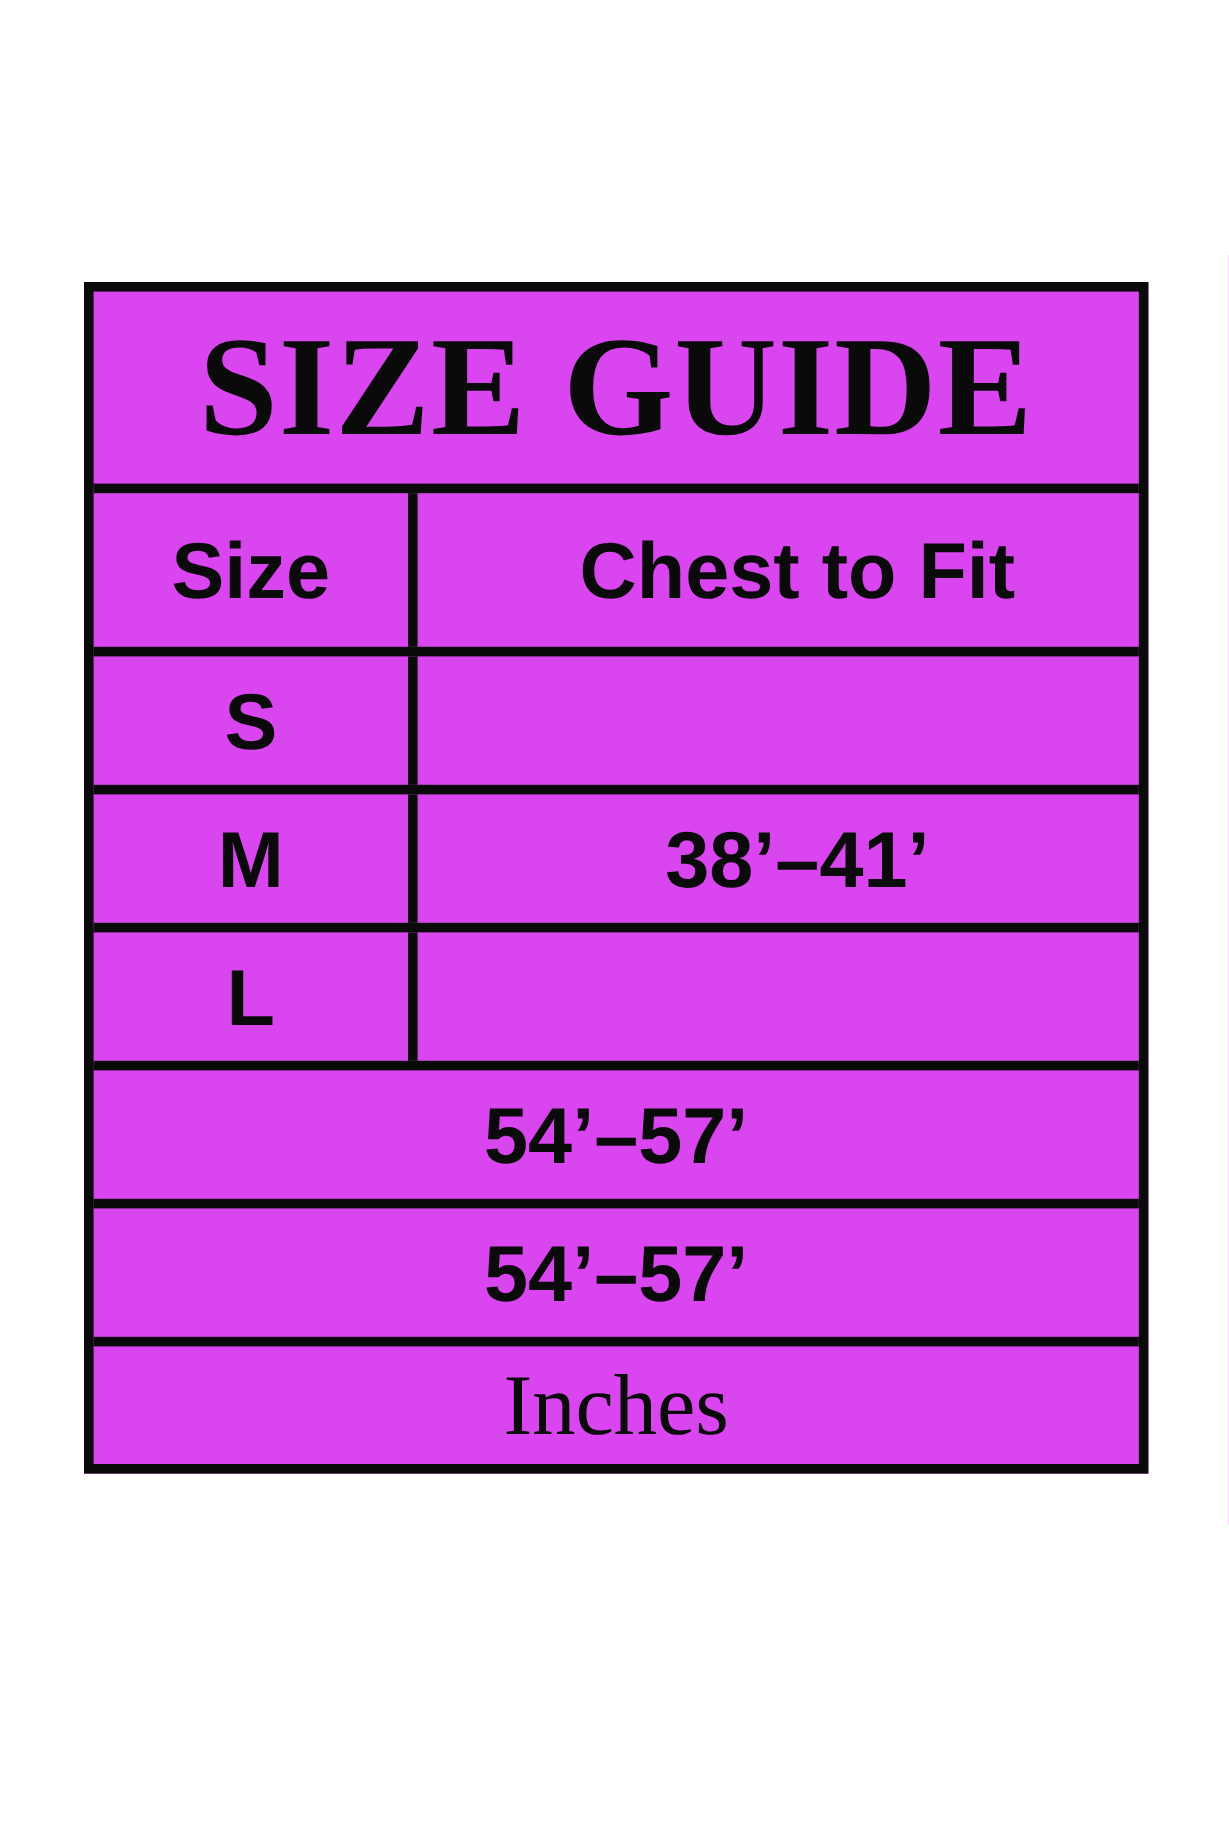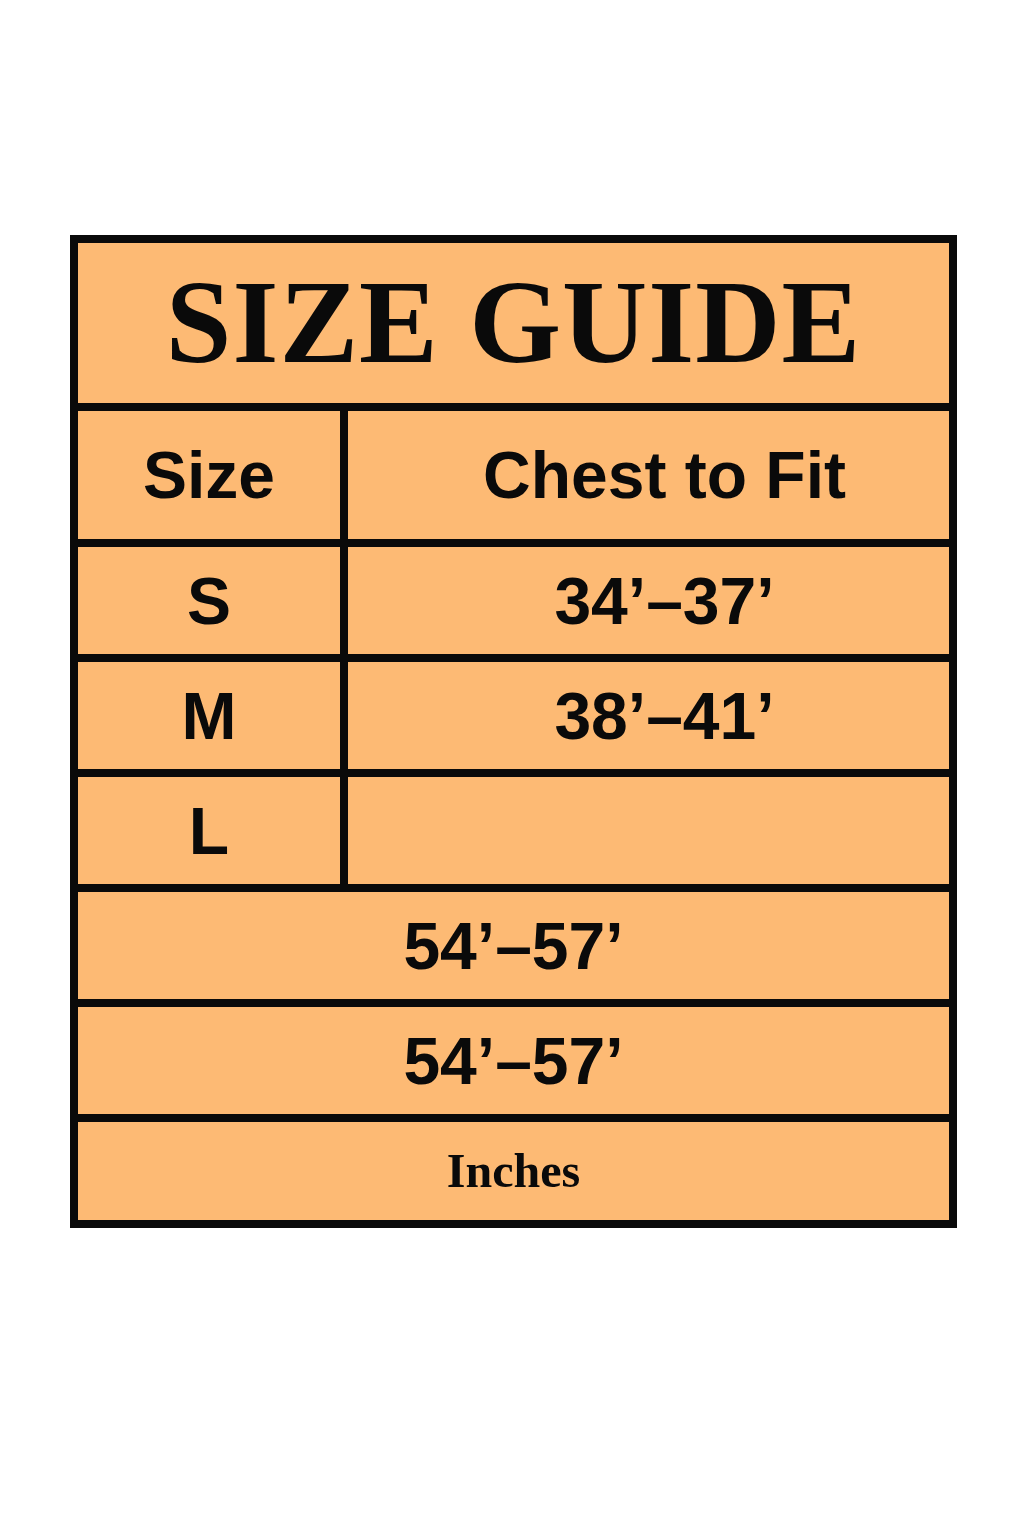--- a/index.html
+++ b/index.html
@@ -21,7 +21,7 @@
     width: 887px;
     box-sizing: border-box;
     border: 8px solid #0a0a0a;
-    background: #fdba74;
+    background: #d946ef;
     color: #0a0a0a;
   }
   .title-row {

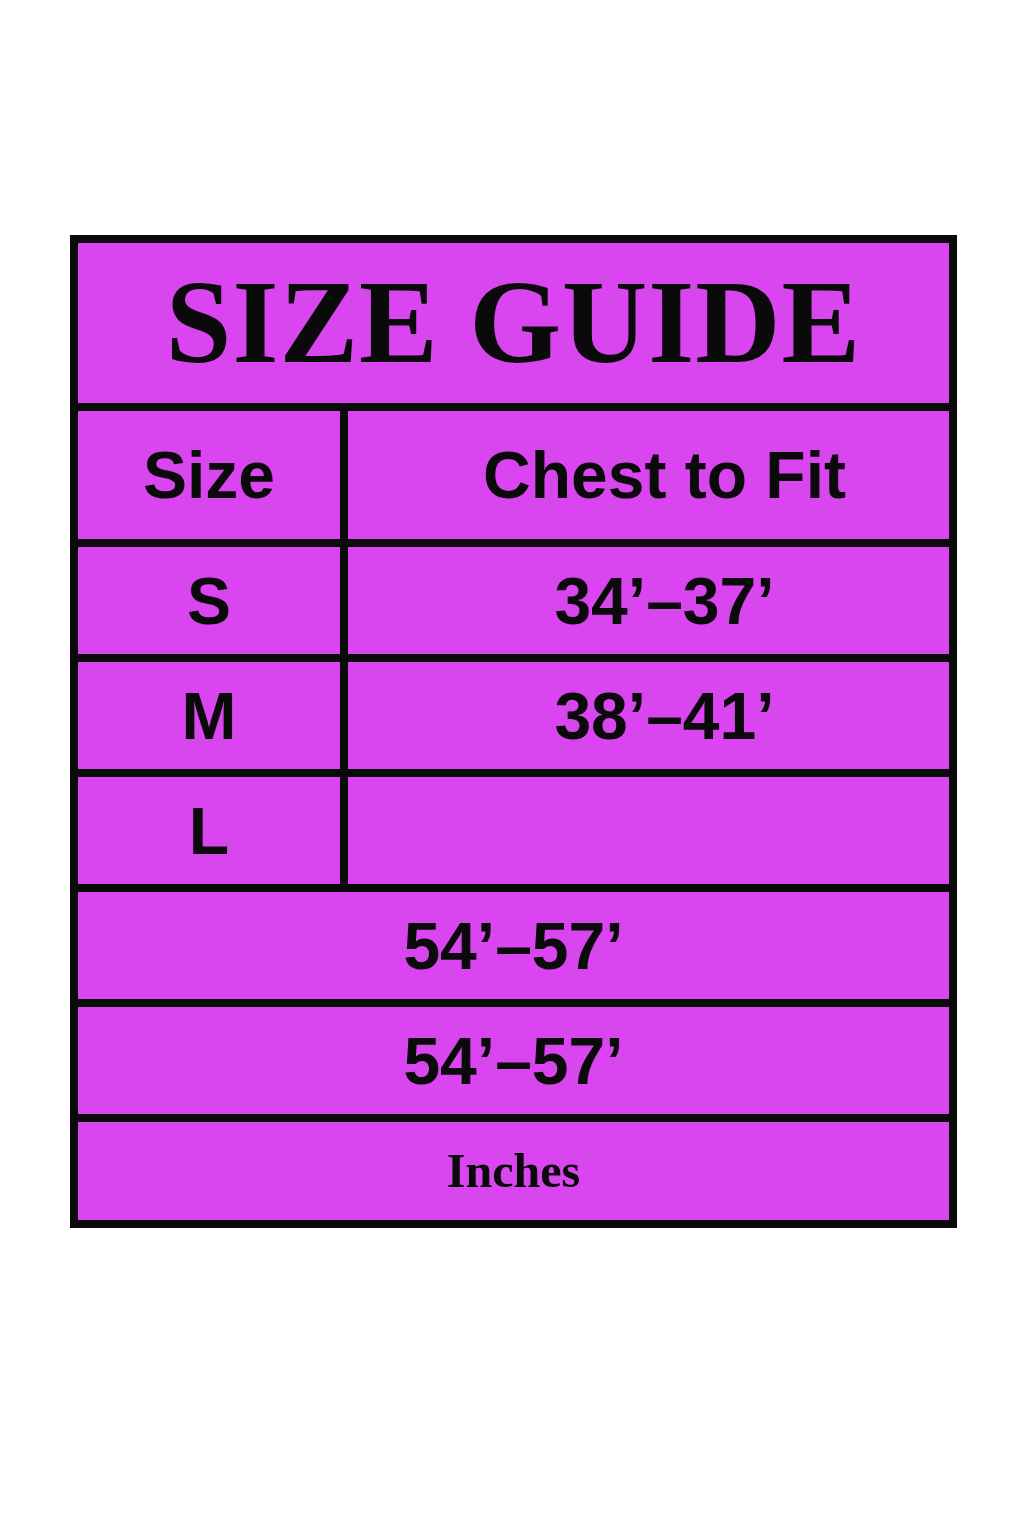--- a/index.html
+++ b/index.html
@@ -103,9 +103,6 @@
     <div class="col-size">
       <span class="cell-text">S</span>
     </div>
-    <div class="col-chest">
-      <span class="cell-text">34’–37’</span>
-    </div>
   </div>
 
   <div class="grid-row data-row">

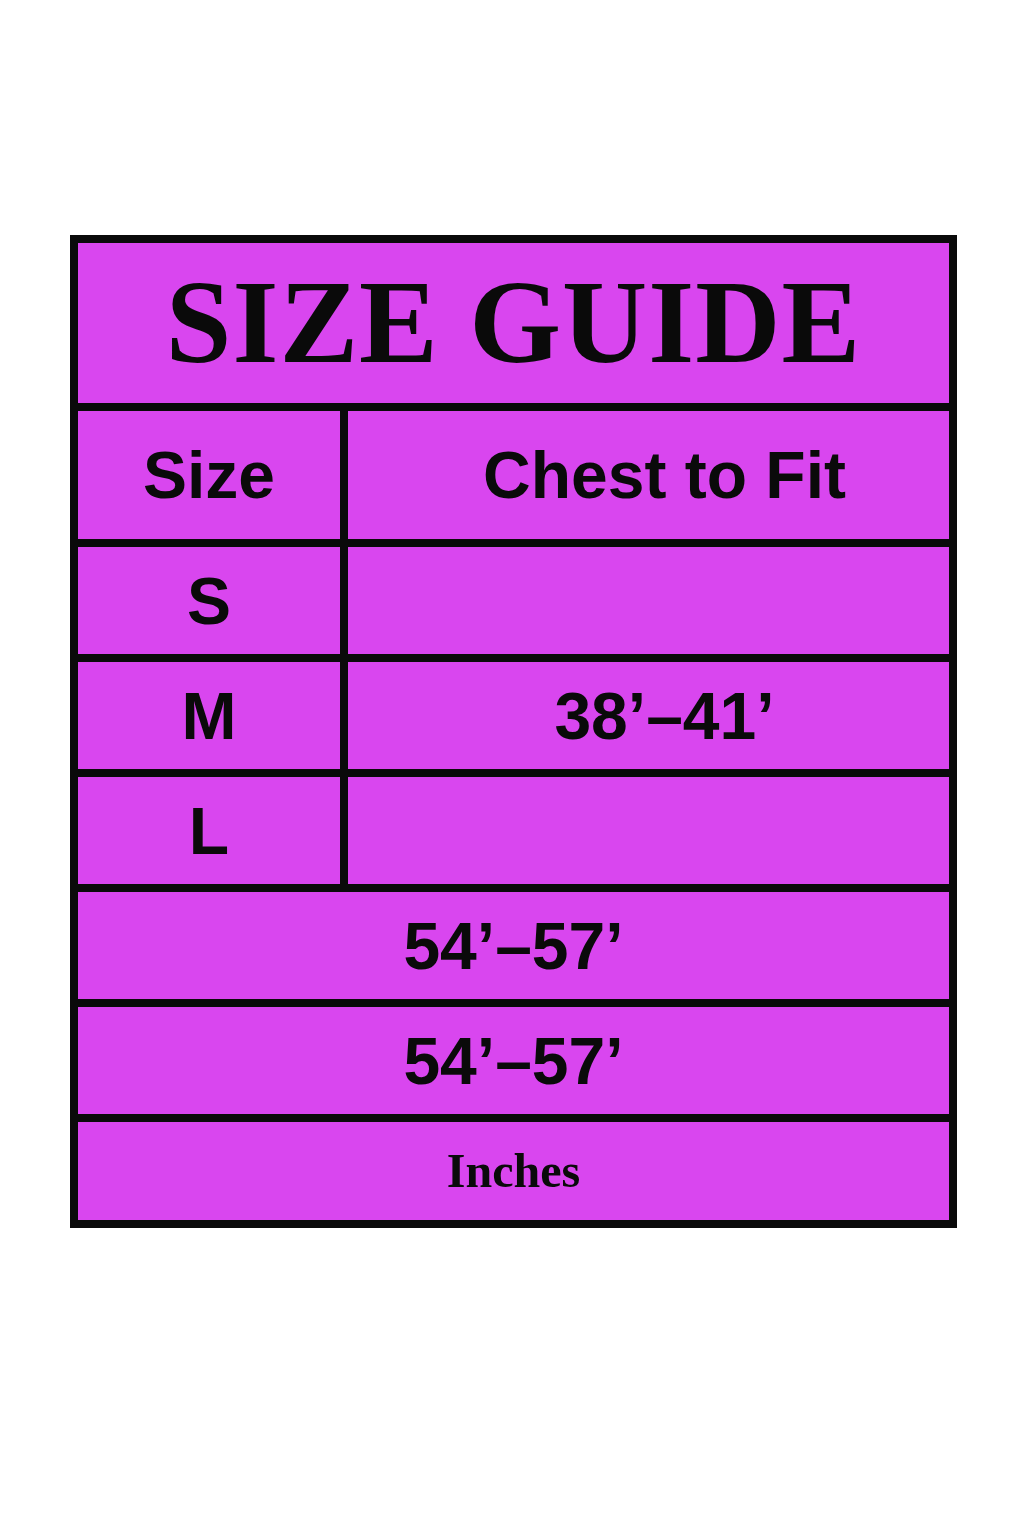--- a/index.html
+++ b/index.html
@@ -75,8 +75,8 @@
   }
   .footer-text {
     font-family: "Liberation Serif", serif;
-    font-weight: bold;
-    font-size: 48px;
+    font-weight: normal;
+    font-size: 72px;
     line-height: 1;
     white-space: nowrap;
   }

